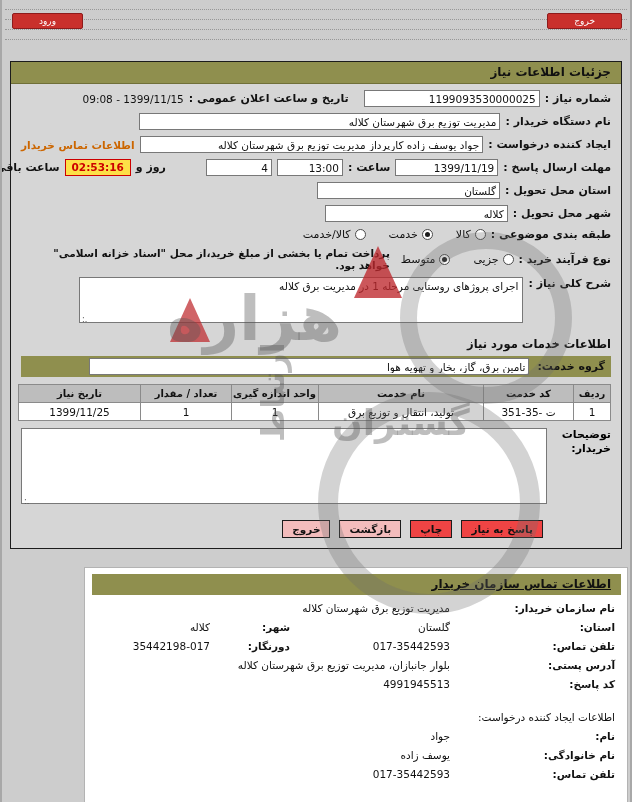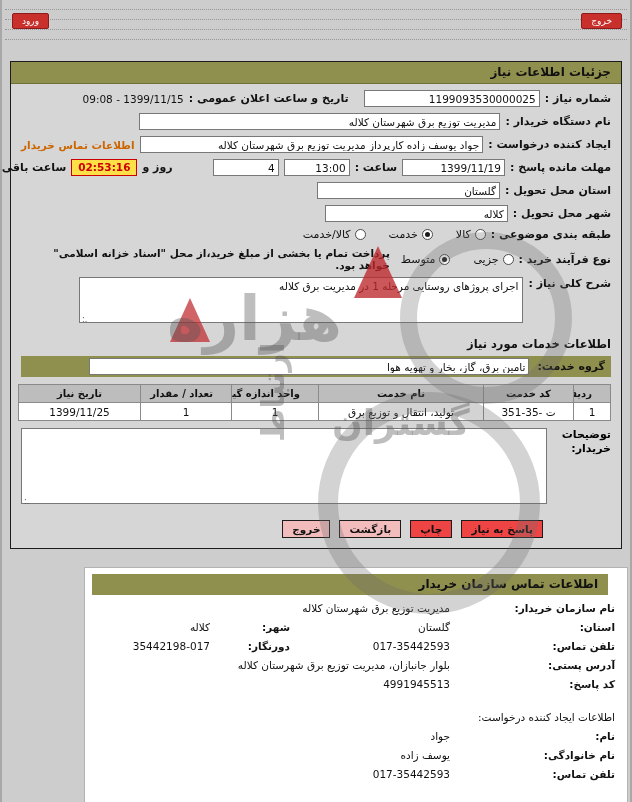--- a/index.html
+++ b/index.html
@@ -12,7 +12,7 @@
   .dotline{border-top:1px dotted #979797;height:9px;margin:0 3px;}
   .dotline:first-child{margin-top:9px;}
   .red-btn{position:absolute;top:4px;height:16px;background:#c9302c;color:#fff;font-size:9px;
-           border:1px solid #8e1b1b;border-radius:2px;padding:0 9px;line-height:14px;cursor:pointer;
+           border:1px solid #8e1b1b;border-radius:2px;padding:0 26px;line-height:14px;cursor:pointer;
            font-family:"DejaVu Sans",sans-serif;}
   .red-btn.left{left:10px;}
   .red-btn.right{right:8px;}

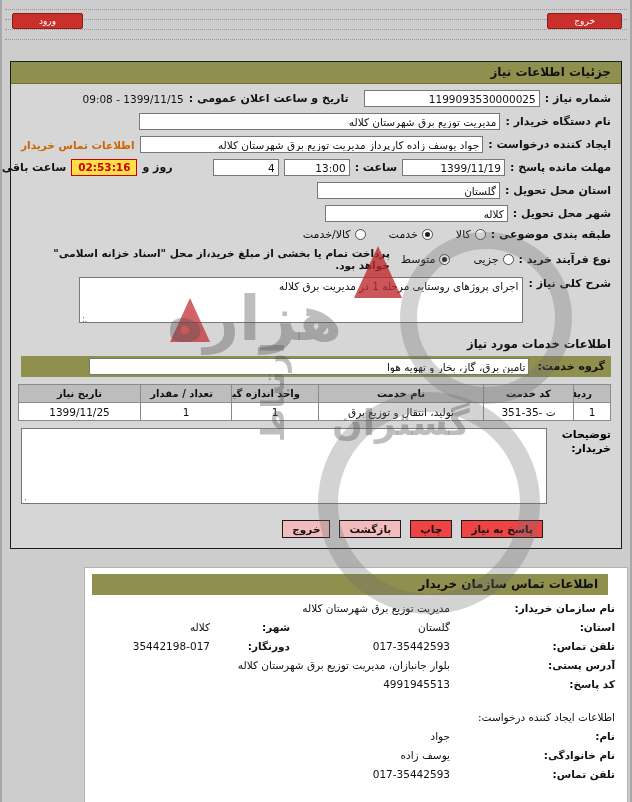--- a/index.html
+++ b/index.html
@@ -138,7 +138,7 @@
     </div>
 
     <div class="frow">
-      <span class="lbl">مهلت مانده پاسخ :</span>
+      <span class="lbl">مهلت ارسال پاسخ :</span>
       <input class="inp w95" readonly="" value="1399/11/19" style="">
       <span class="lbl">ساعت :</span>
       <input class="inp w58" readonly="" value="13:00" style="">

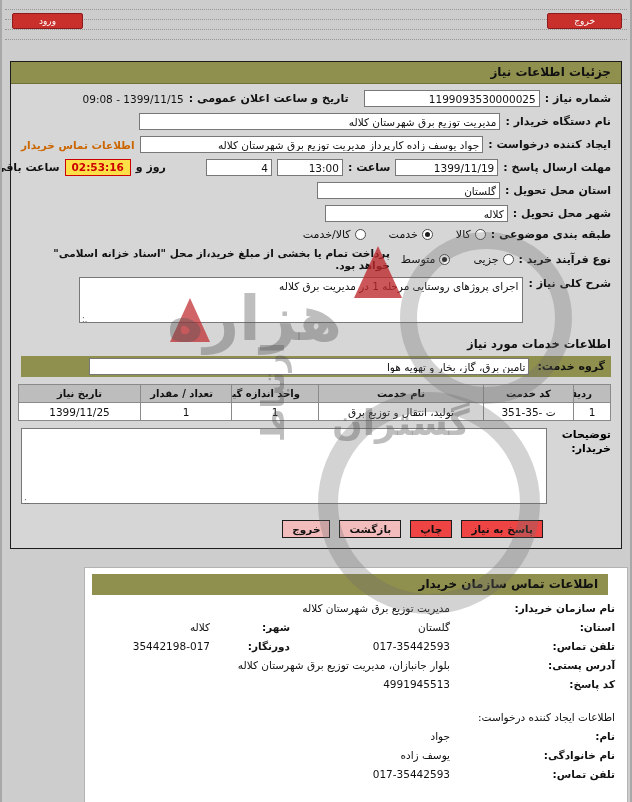--- a/index.html
+++ b/index.html
@@ -61,7 +61,7 @@
   
   table.svc{border-collapse:collapse;table-layout:fixed;width:592px;margin:7px 10px 0 auto;
             font-size:10.5px;}
-  table.svc th{background:#bdbdbd;border:1px solid #8a8a8a;font-weight:bold;height:17px;padding:0 18px;
+  table.svc th{background:#bdbdbd;border:1px solid #8a8a8a;font-weight:bold;height:17px;padding:0 2px;
                color:#111;overflow:hidden;white-space:nowrap;font-size:10px;}
   table.svc td{background:#fff;border:1px solid #8a8a8a;text-align:center;height:17px;padding:0 2px;
                color:#111;overflow:hidden;white-space:nowrap;}

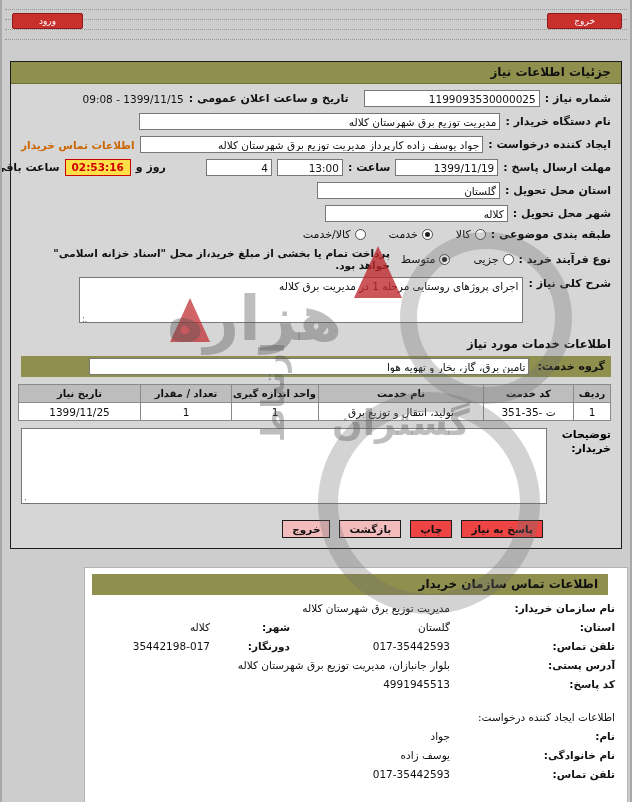--- a/index.html
+++ b/index.html
@@ -78,7 +78,7 @@
   
   .contact-panel{position:relative;width:542px;margin:18px 2px 0 auto;background:#fff;
                  border:1px solid #b3b3b3;height:238px;overflow:hidden;}
-  .contact-panel .bar{margin:6px 19px 0 7px;border:none;}
+  .contact-panel .bar{margin:6px 6px 0 7px;border:none;text-decoration:underline;}
   .crow{display:flex;align-items:center;padding:0 12px;margin-top:7px;font-size:10.5px;color:#111;}
   .c-lbl{font-weight:bold;width:165px;flex:none;}
   .c-val{flex:none;}

